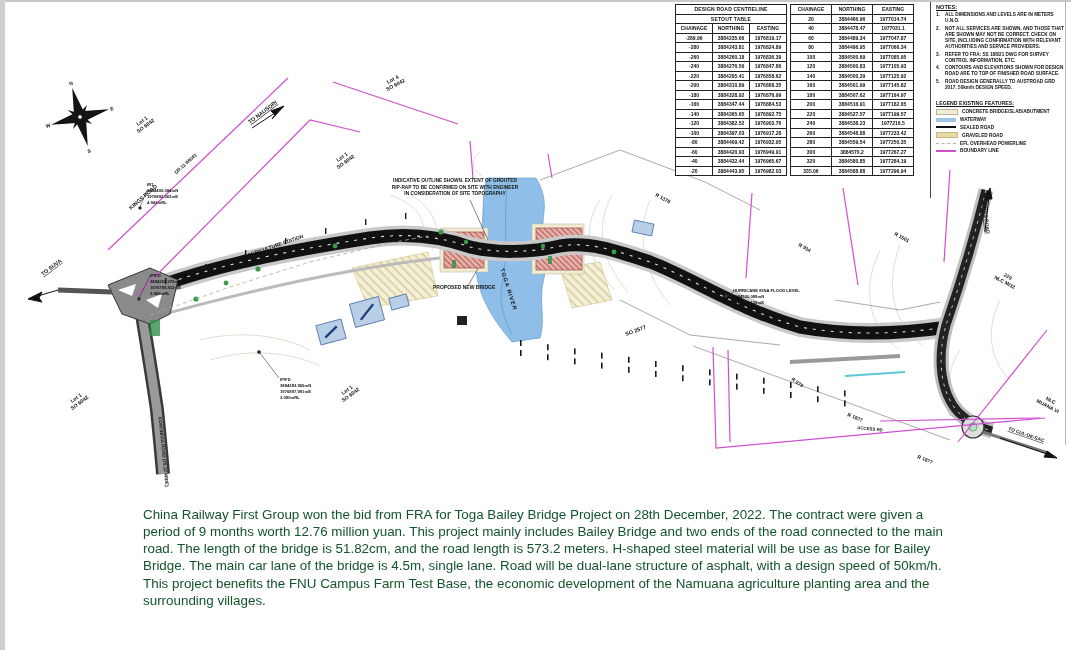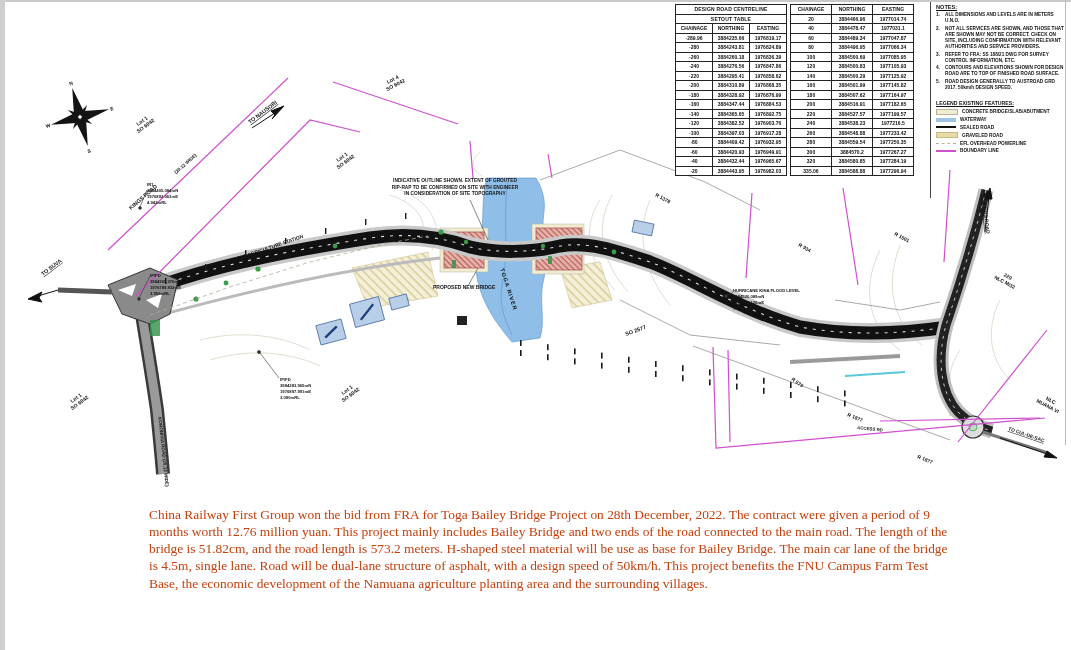--- a/index.html
+++ b/index.html
@@ -37,9 +37,9 @@
   .legend-label{font-size:4.7px;font-weight:700;white-space:nowrap;}
 
   
-  .description{position:absolute;left:149px;top:506px;width:808px;
-     font-family:Liberation Serif, serif;font-size:13.4px;line-height:1.28;
-     color:#c2410c;letter-spacing:0;}
+  .description{position:absolute;left:143px;top:506px;width:808px;
+     font-family:Liberation Sans, sans-serif;font-size:13.4px;line-height:1.28;
+     color:#14532d;letter-spacing:0;}
 
   svg text{font-family:"Liberation Sans",sans-serif;font-weight:700;fill:#141414;}
   .lbl-u{text-decoration:underline;}

